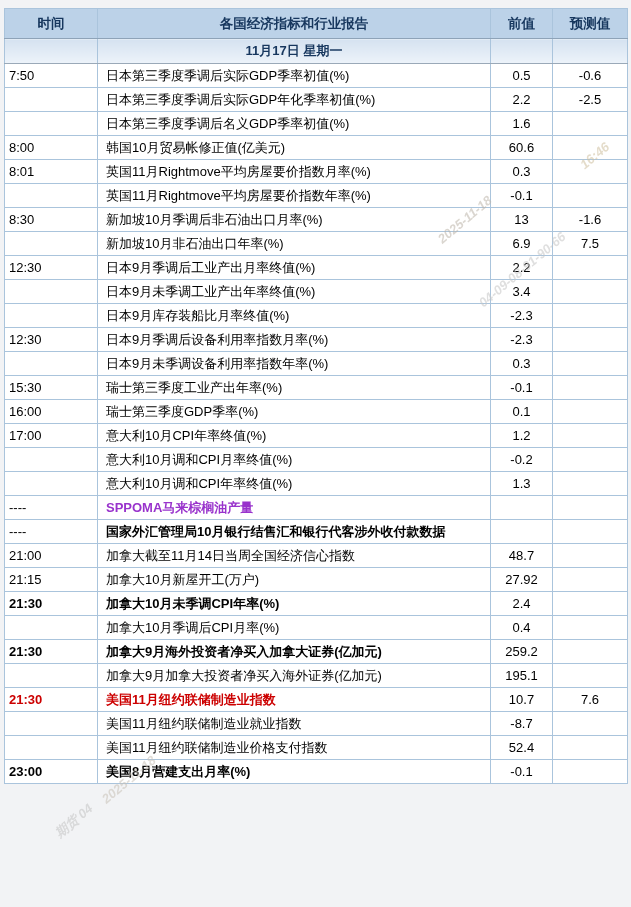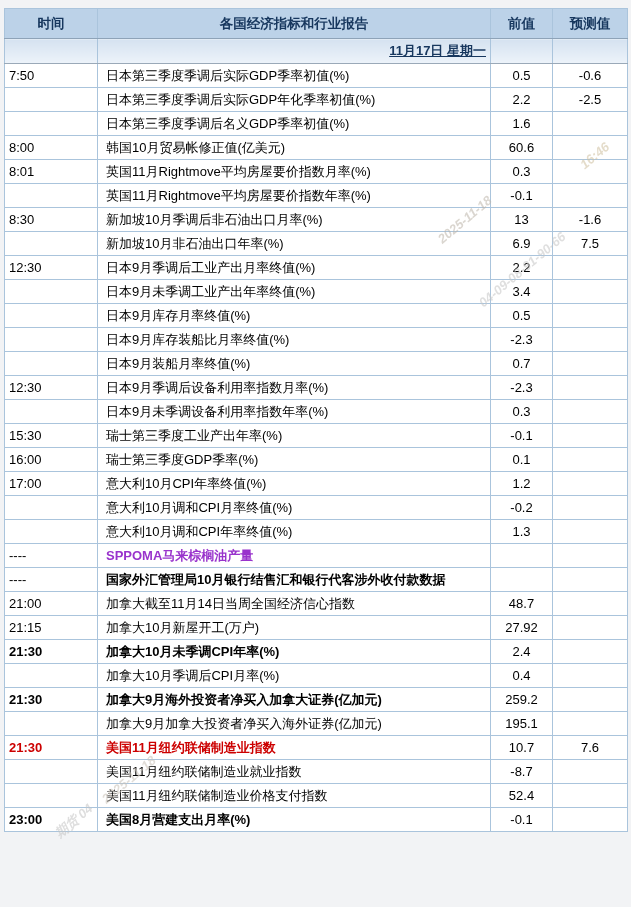--- a/index.html
+++ b/index.html
@@ -31,9 +31,8 @@
   tr.date-row td{
     height:24px;
     background:linear-gradient(#d5e2f0,#edf3fa);
-    color:#17375e;font-weight:bold;text-align:right;
+    color:#17375e;font-weight:bold;text-align:center;
     border-bottom:1px solid #9aa9b8;
-    text-decoration:underline;
   }
   tbody td{height:23px;background:#fff;}
   td.col-time{text-align:left;}

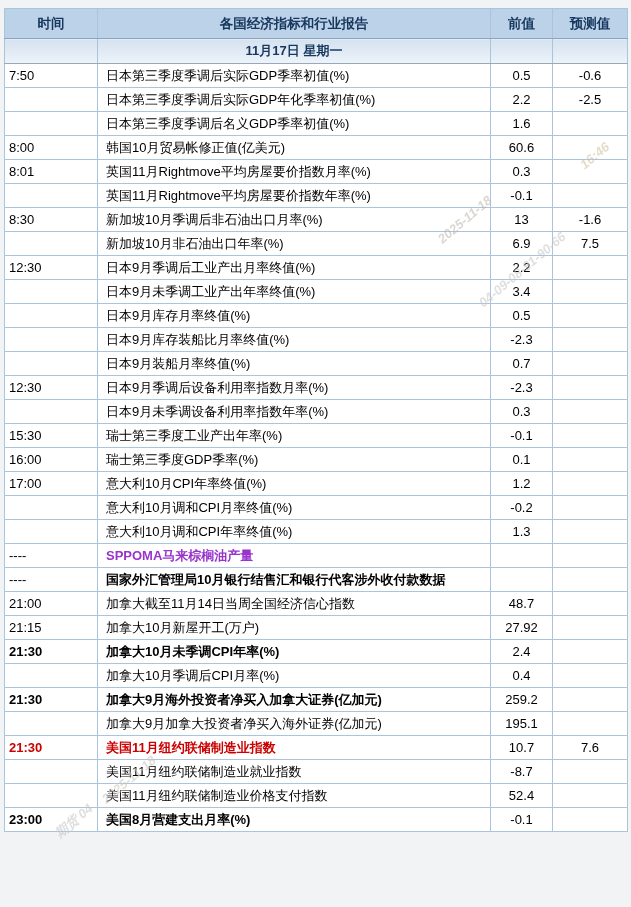--- a/index.html
+++ b/index.html
@@ -135,12 +135,6 @@
         </tr>
         <tr>
           <td class="col-time"></td>
-          <td class="col-ind">日本9月库存月率终值(%)</td>
-          <td class="col-prev">0.5</td>
-          <td class="col-fc"></td>
-        </tr>
-        <tr>
-          <td class="col-time"></td>
           <td class="col-ind">日本9月库存装船比月率终值(%)</td>
           <td class="col-prev">-2.3</td>
           <td class="col-fc"></td>

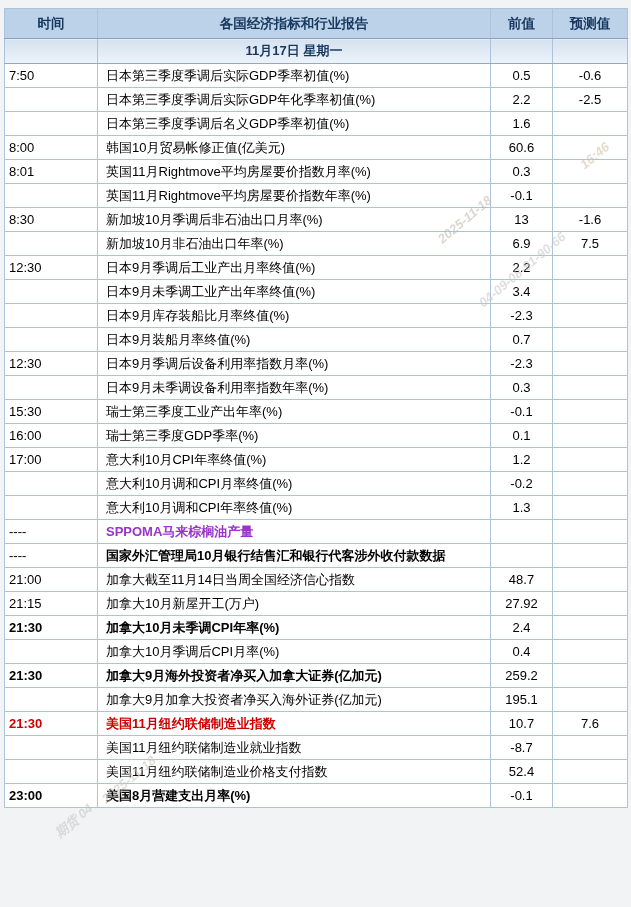--- a/index.html
+++ b/index.html
@@ -140,12 +140,6 @@
           <td class="col-fc"></td>
         </tr>
         <tr>
-          <td class="col-time"></td>
-          <td class="col-ind">日本9月装船月率终值(%)</td>
-          <td class="col-prev">0.7</td>
-          <td class="col-fc"></td>
-        </tr>
-        <tr>
           <td class="col-time">12:30</td>
           <td class="col-ind">日本9月季调后设备利用率指数月率(%)</td>
           <td class="col-prev">-2.3</td>

